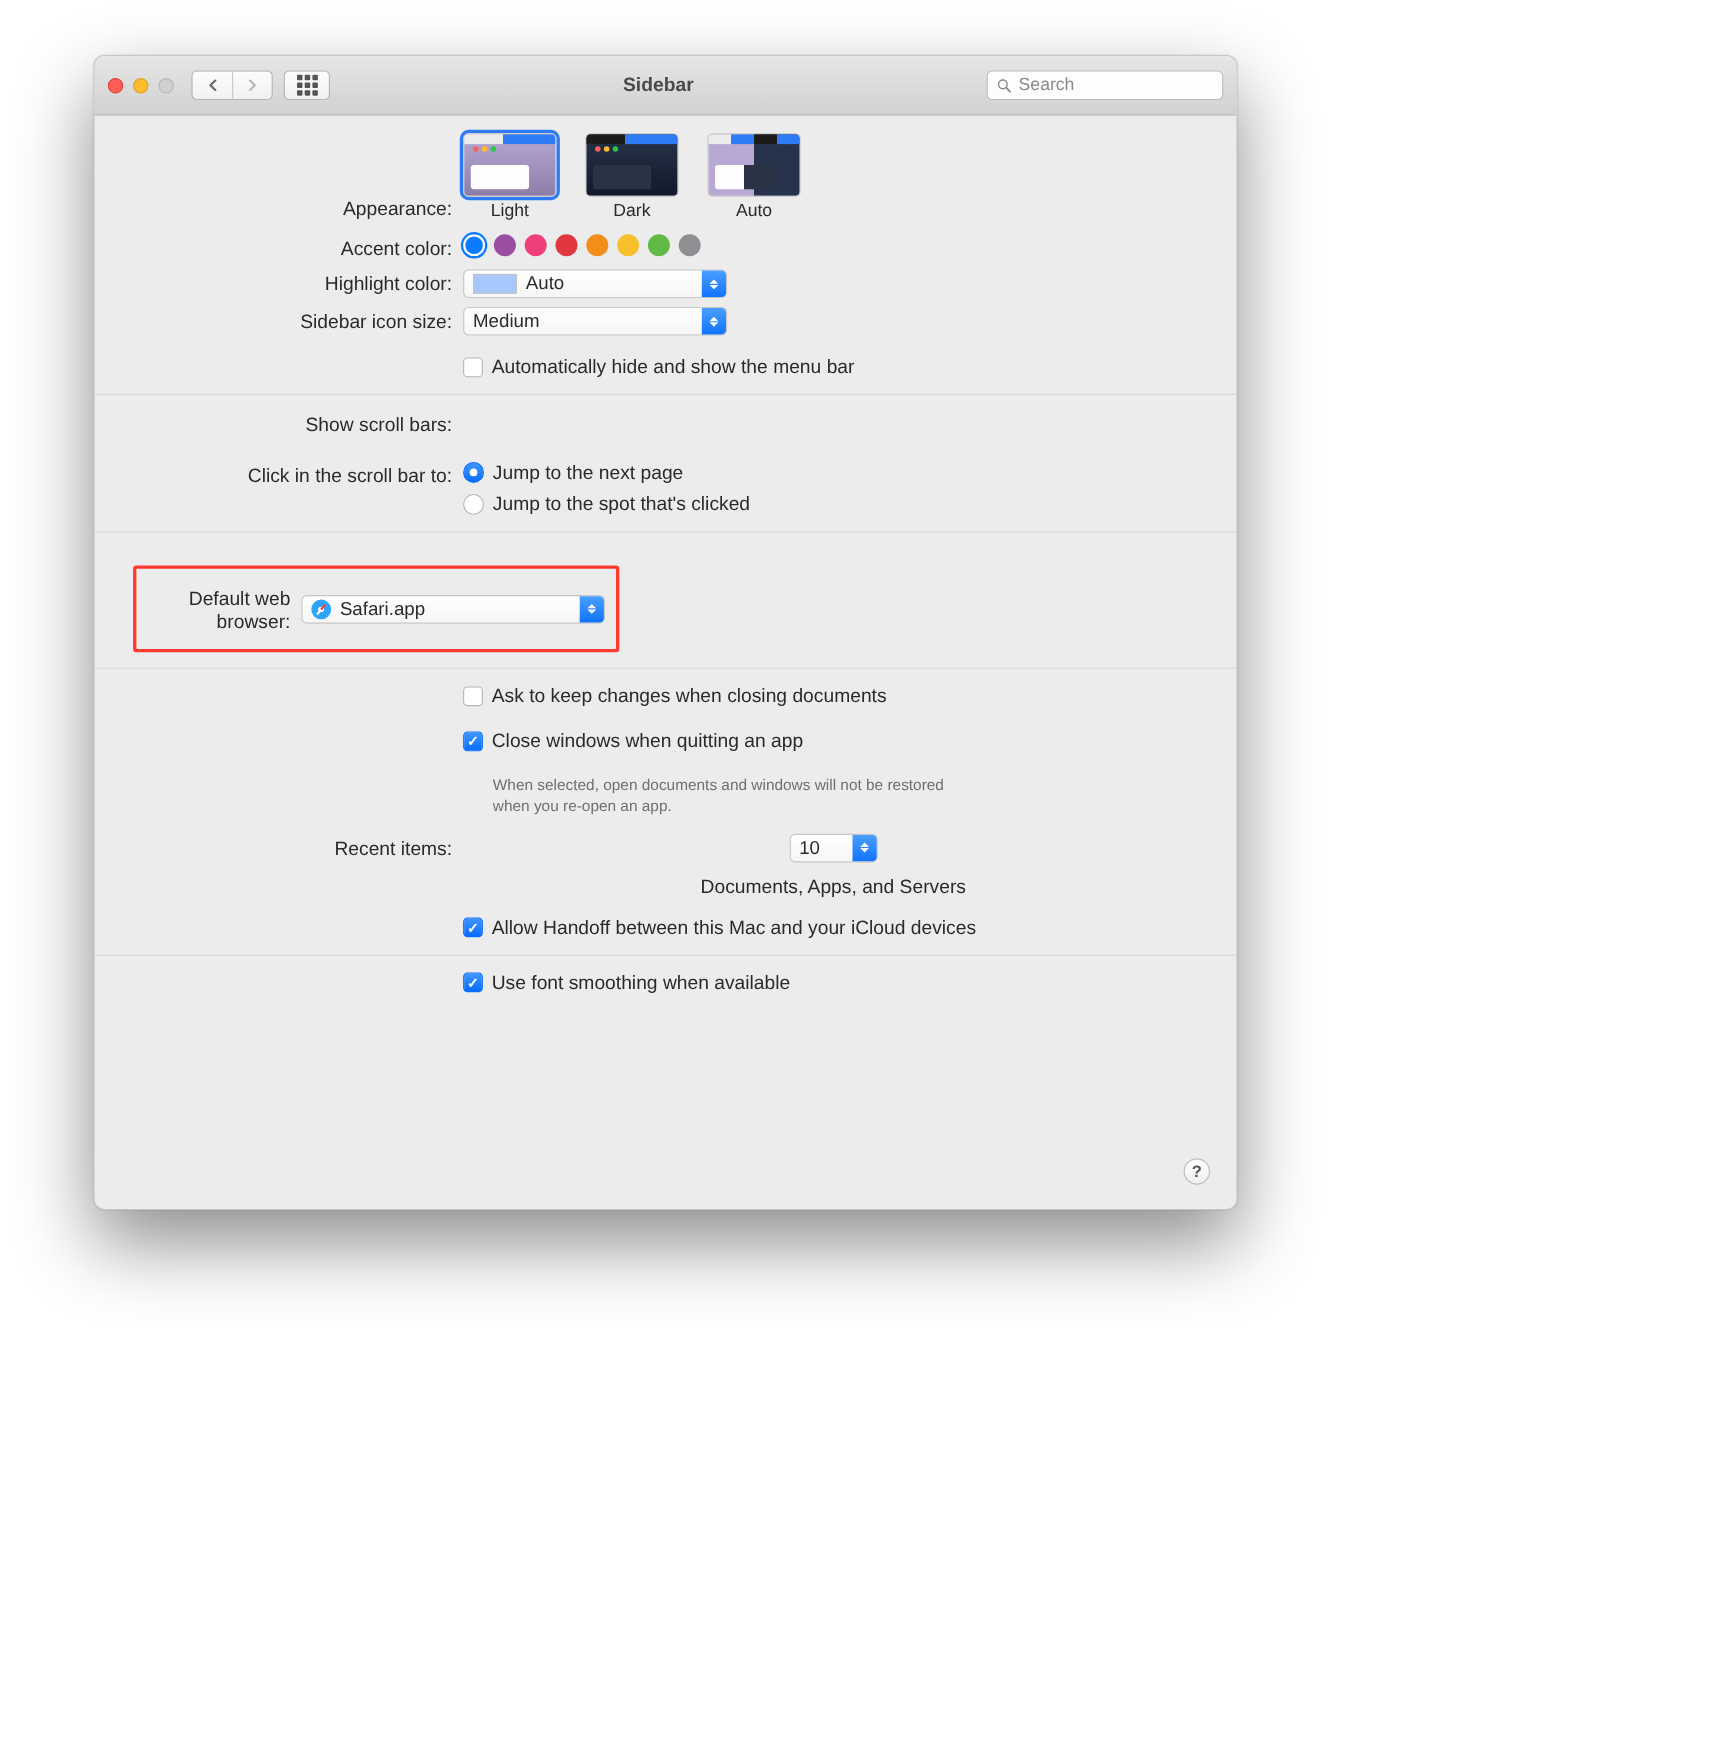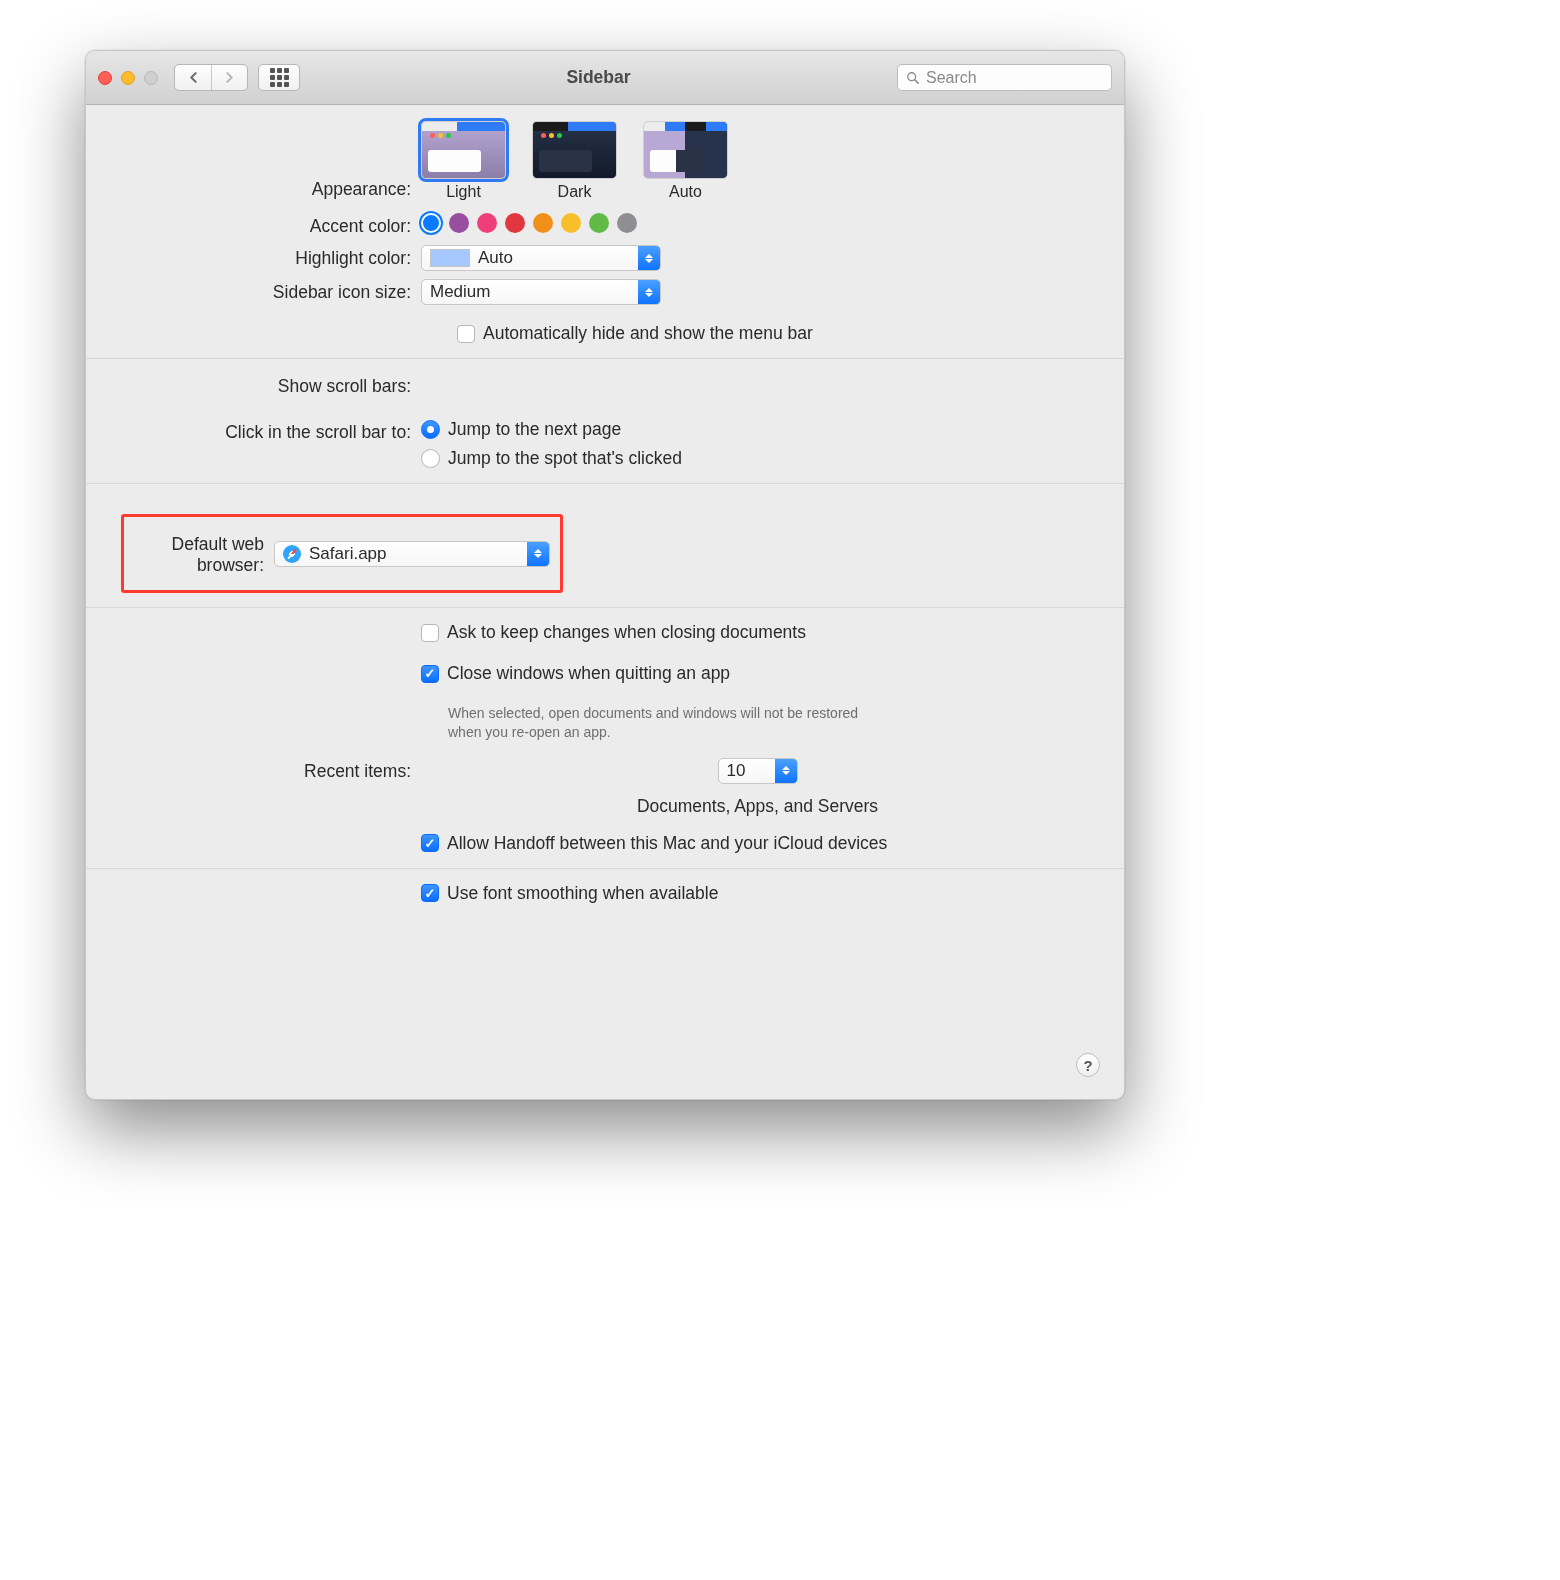--- a/index.html
+++ b/index.html
@@ -260,7 +260,7 @@
       </div>
     </div>
 
-    <div class="row" style="margin-top:18px;gap:36px;">
+    <div class="row" style="margin-top:18px;">
       <div class="label-col"></div>
       <div class="ctrl-col">
         <label class="inline">

